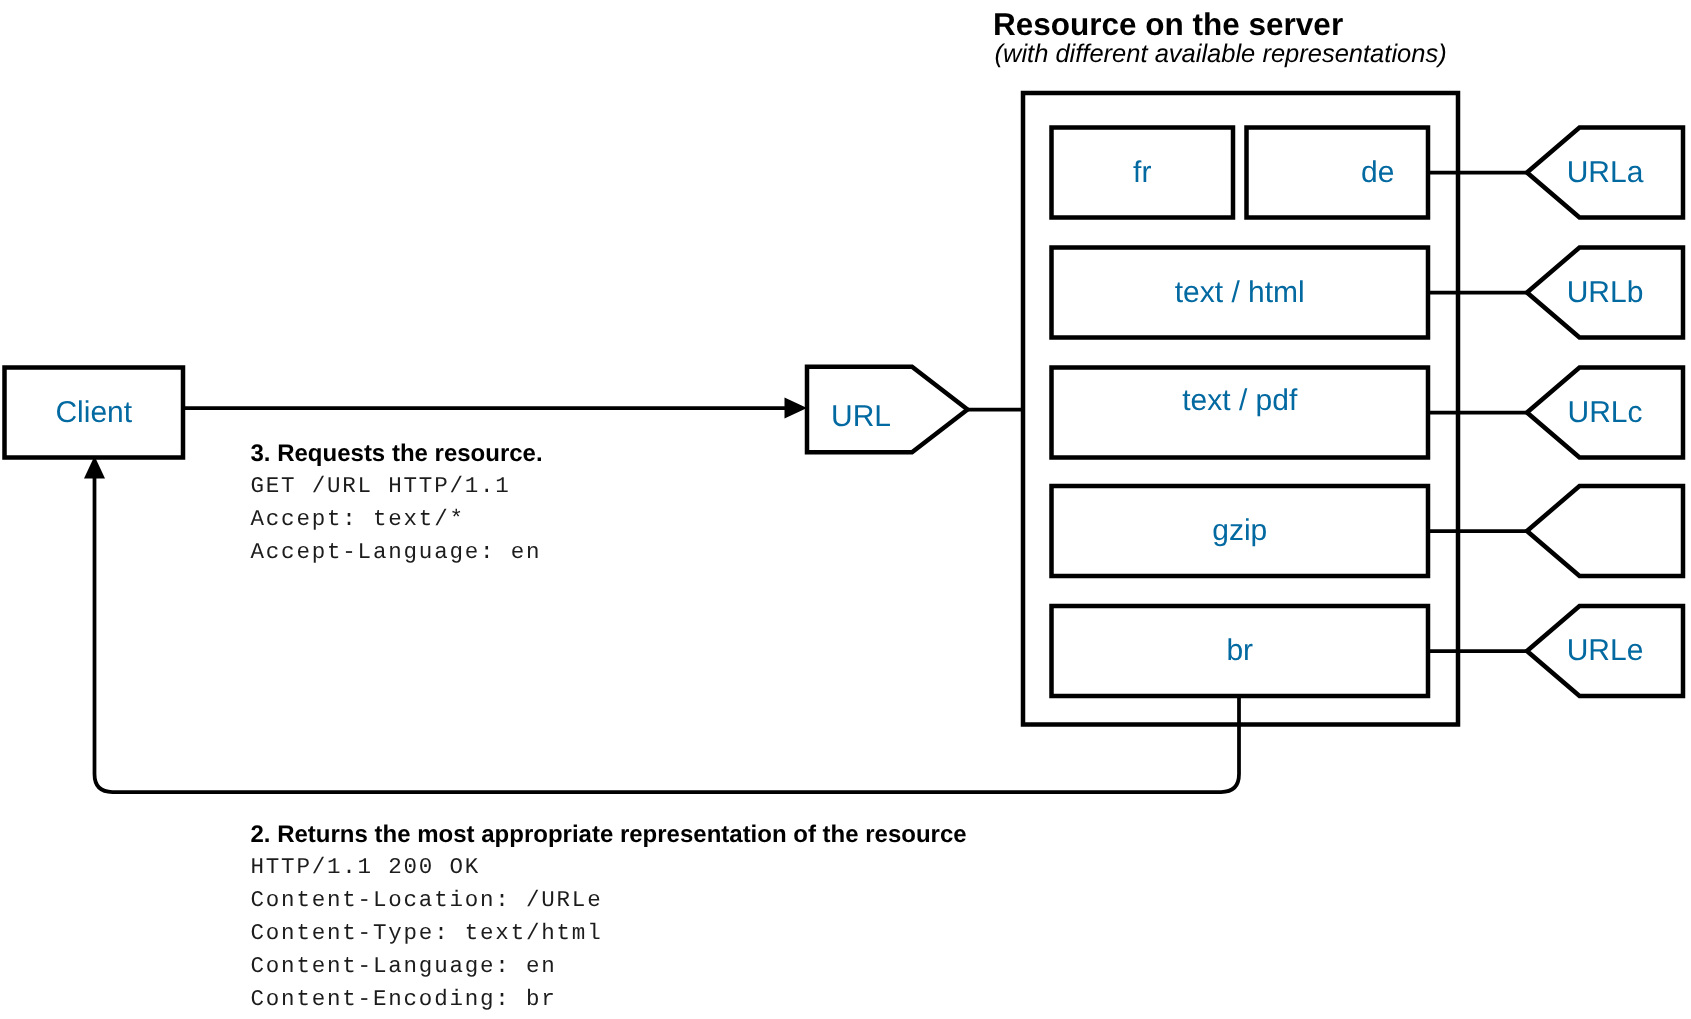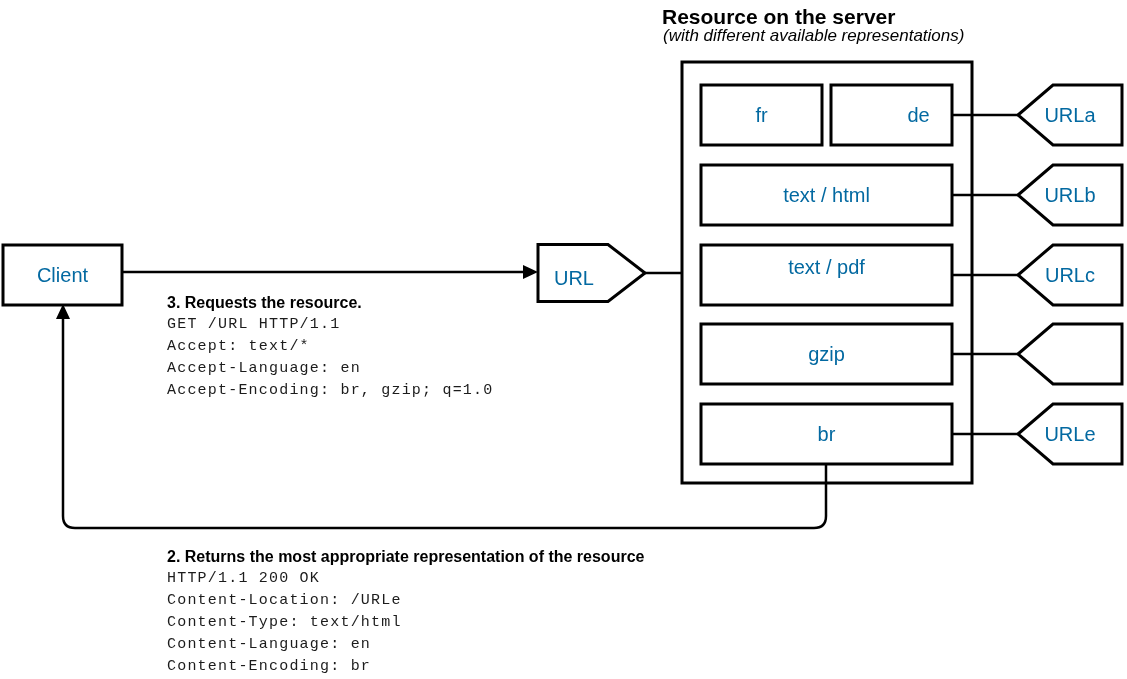--- a/index.html
+++ b/index.html
@@ -128,7 +128,6 @@
     <div class="mono-line">GET /URL HTTP/1.1</div>
     <div class="mono-line">Accept: text/*</div>
     <div class="mono-line">Accept-Language: en</div>
-    <div class="mono-line">Accept-Encoding: br, gzip; q=1.0</div>
   </div>
 
   <div id="response-block" class="msg-block">

